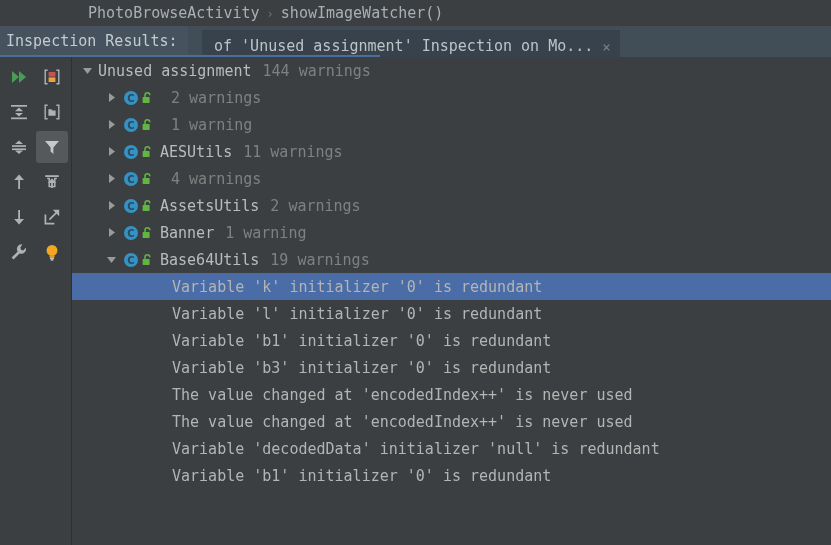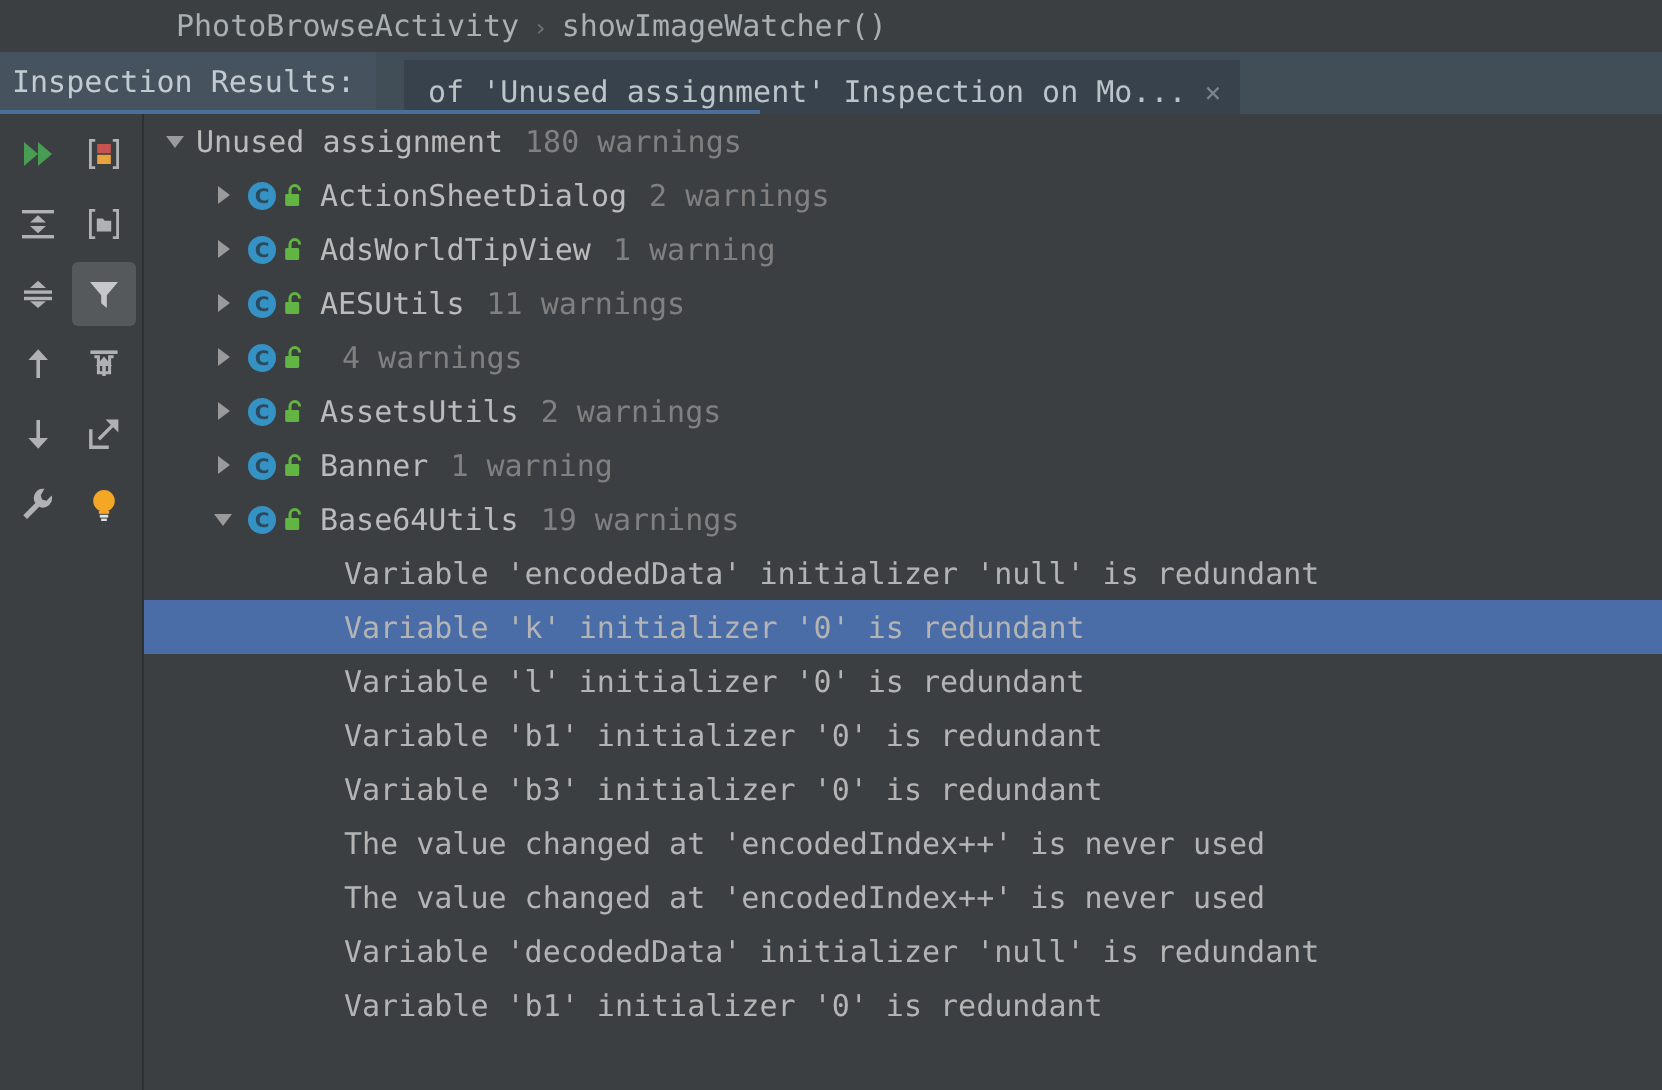--- a/index.html
+++ b/index.html
@@ -347,7 +347,7 @@
           </svg>
         </span>
         <span class="label">Unused assignment</span>
-        <span class="count">180 warnings</span>
+        <span class="count">144 warnings</span>
       </div>
       <div class="row lvl1">
         <span class="tri">

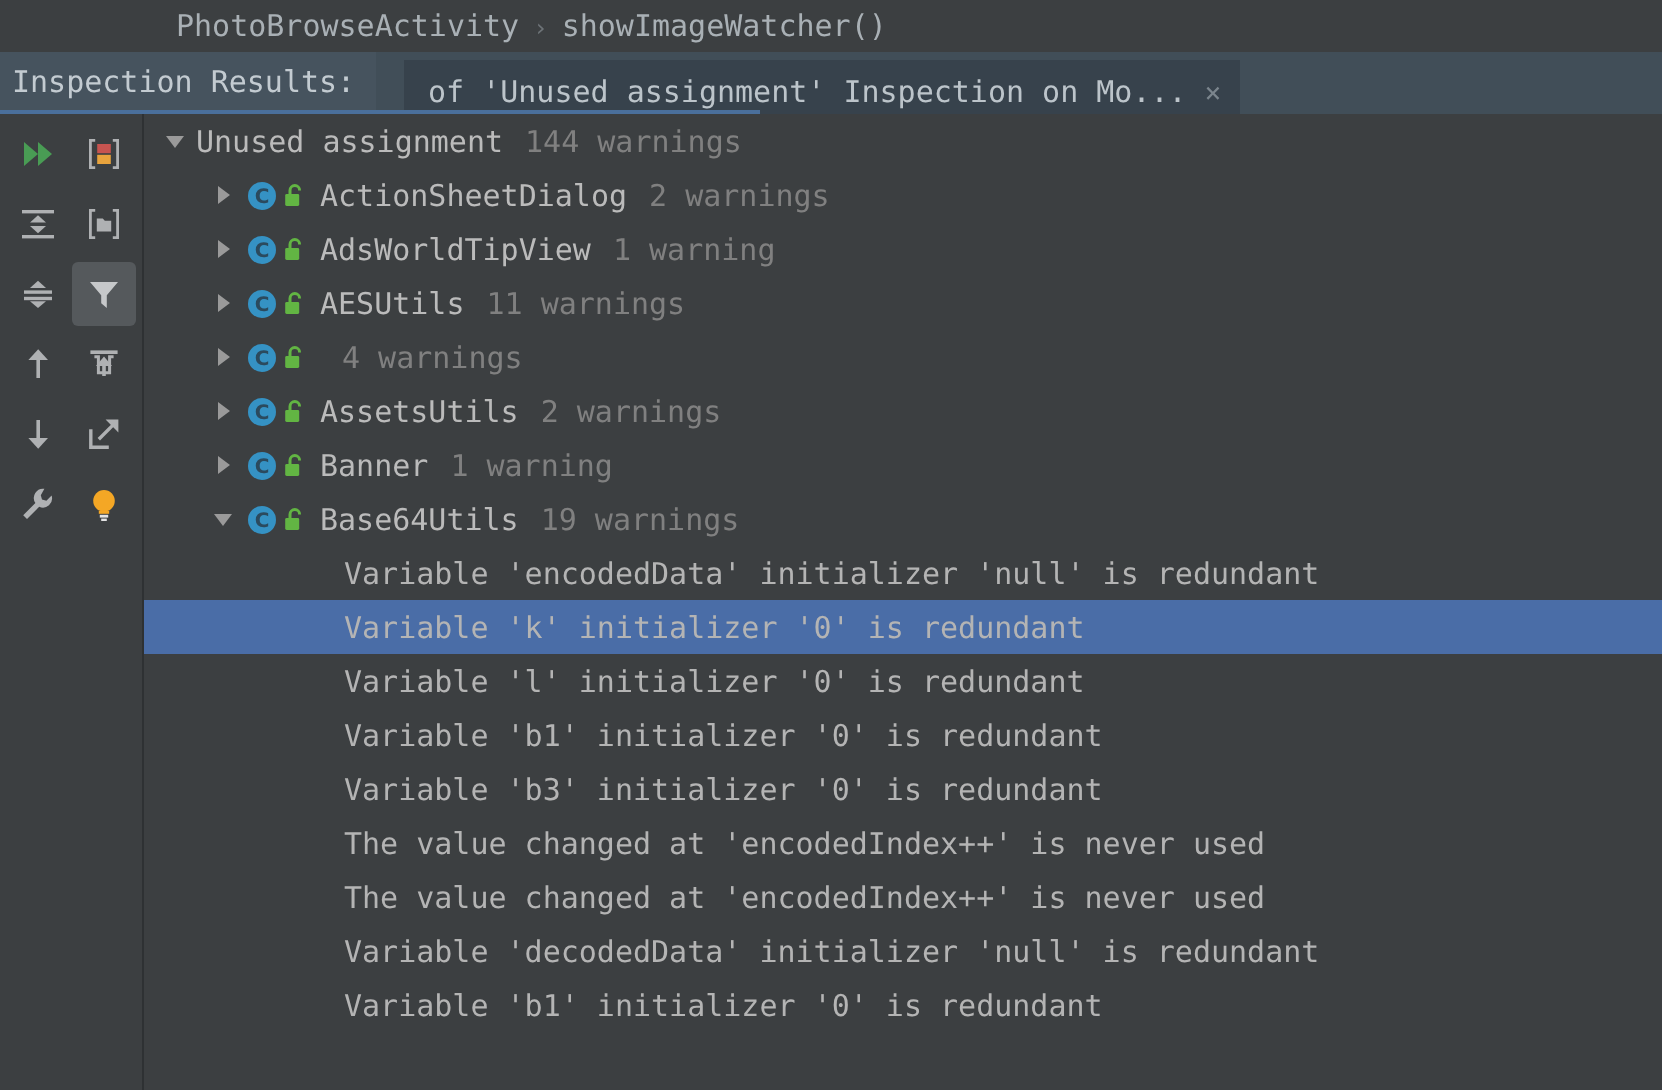--- a/index.html
+++ b/index.html
@@ -367,7 +367,6 @@
             <rect x="1.6" y="6" width="7" height="6" rx="0.7" fill="#62b543"></rect>
           </svg>
         </span>
-        <span class="label">ActionSheetDialog</span>
         <span class="count">2 warnings</span>
       </div>
       <div class="row lvl1">

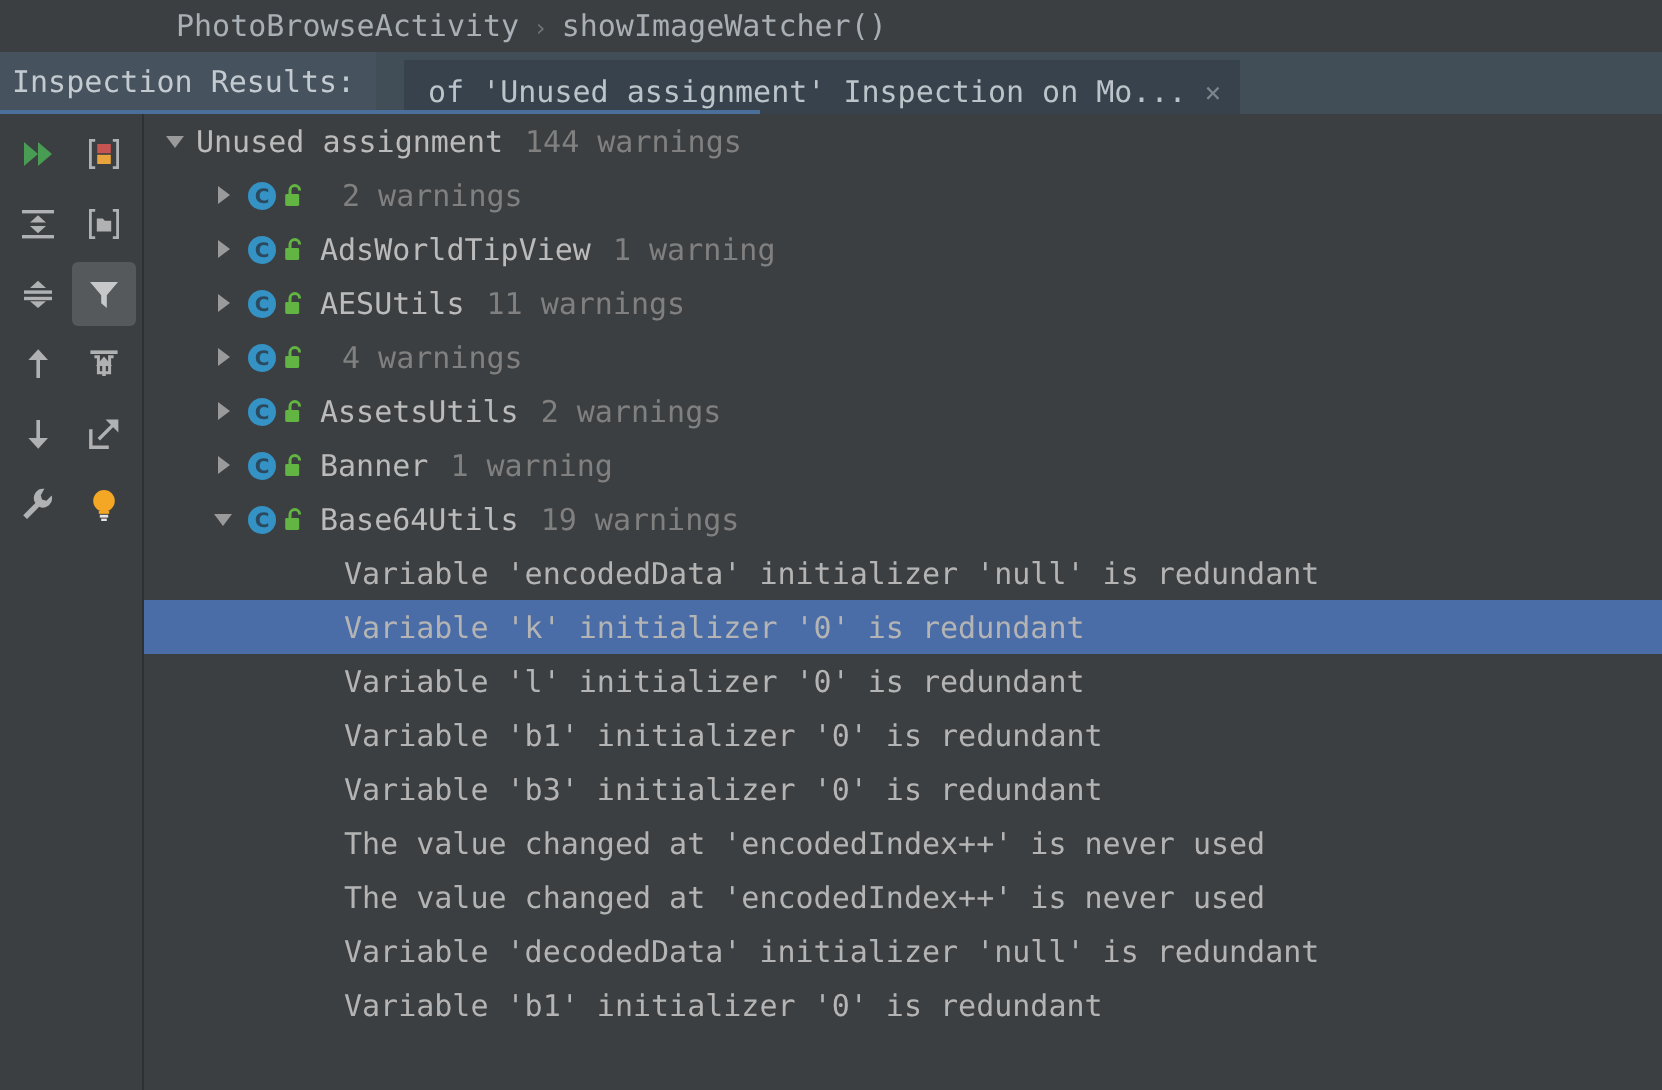--- a/index.html
+++ b/index.html
@@ -387,7 +387,6 @@
             <rect x="1.6" y="6" width="7" height="6" rx="0.7" fill="#62b543"></rect>
           </svg>
         </span>
-        <span class="label">AdsWorldTipView</span>
         <span class="count">1 warning</span>
       </div>
       <div class="row lvl1">

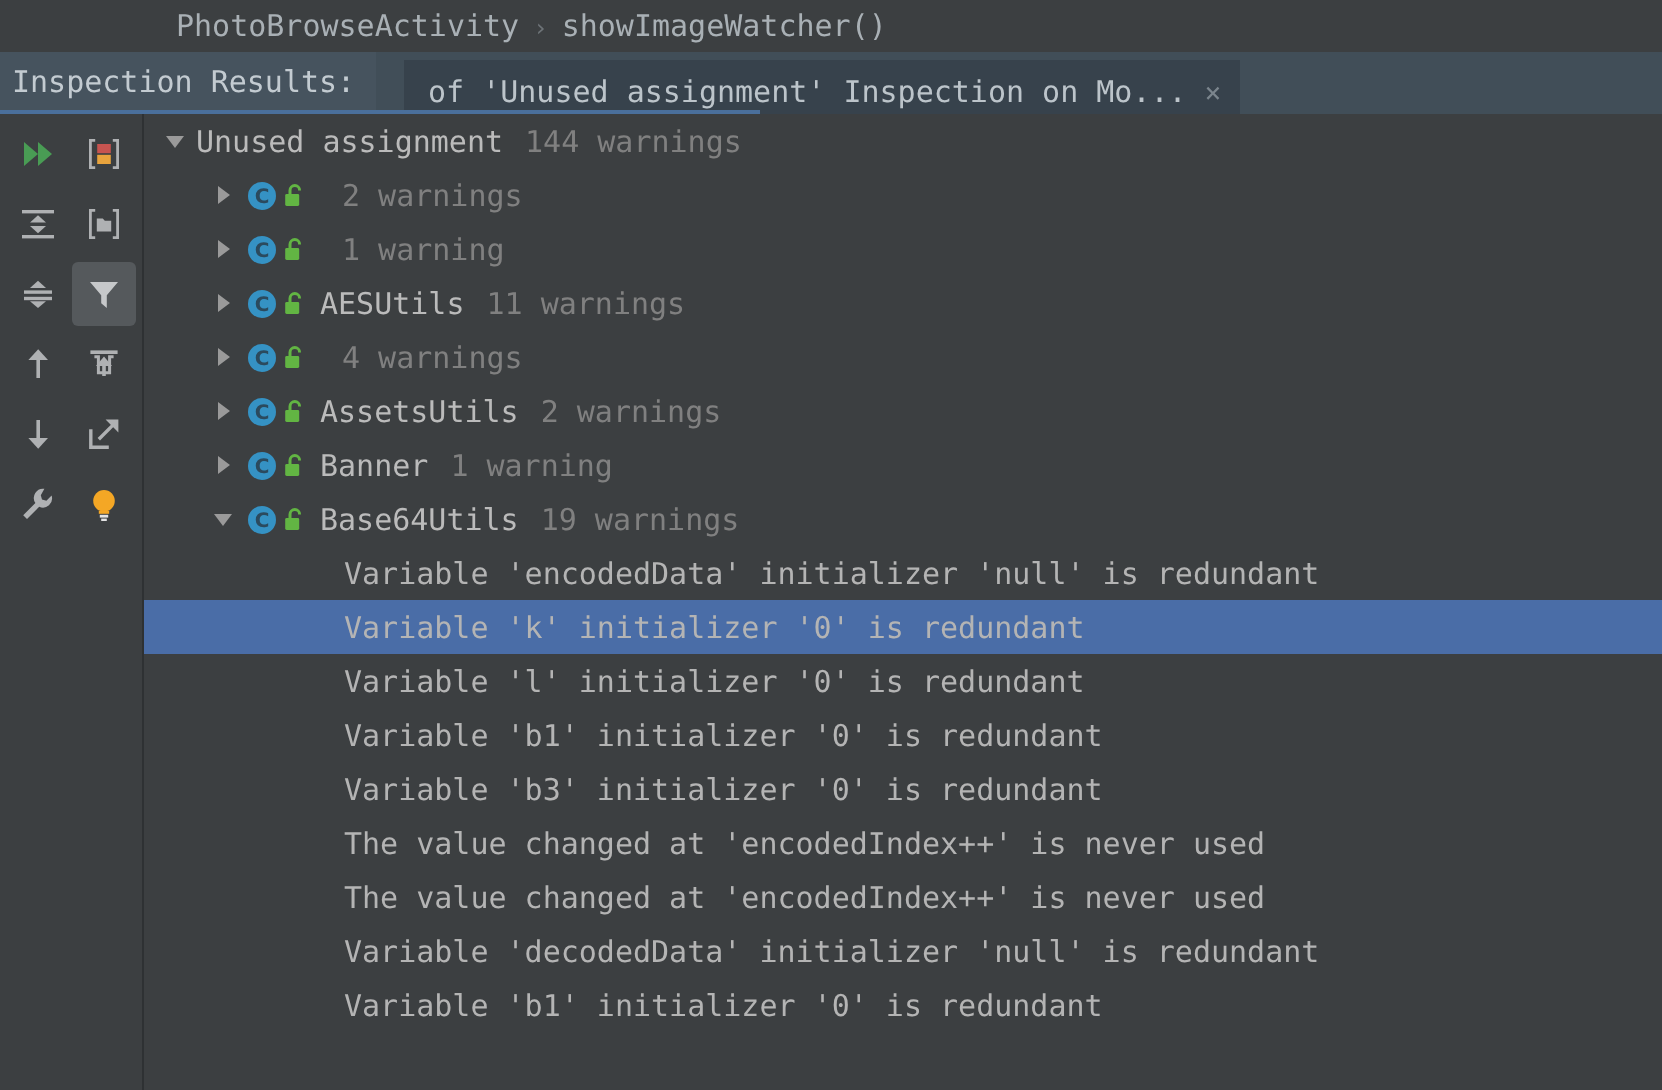--- a/index.html
+++ b/index.html
@@ -493,10 +493,6 @@
         <span class="label">Base64Utils</span>
         <span class="count">19 warnings</span>
       </div>
-      <div class="row lvl2">
-        <span class="tri"></span>
-        <span class="label">Variable 'encodedData' initializer 'null' is redundant</span>
-      </div>
       <div class="row lvl2 selected">
         <span class="tri"></span>
         <span class="label">Variable 'k' initializer '0' is redundant</span>

